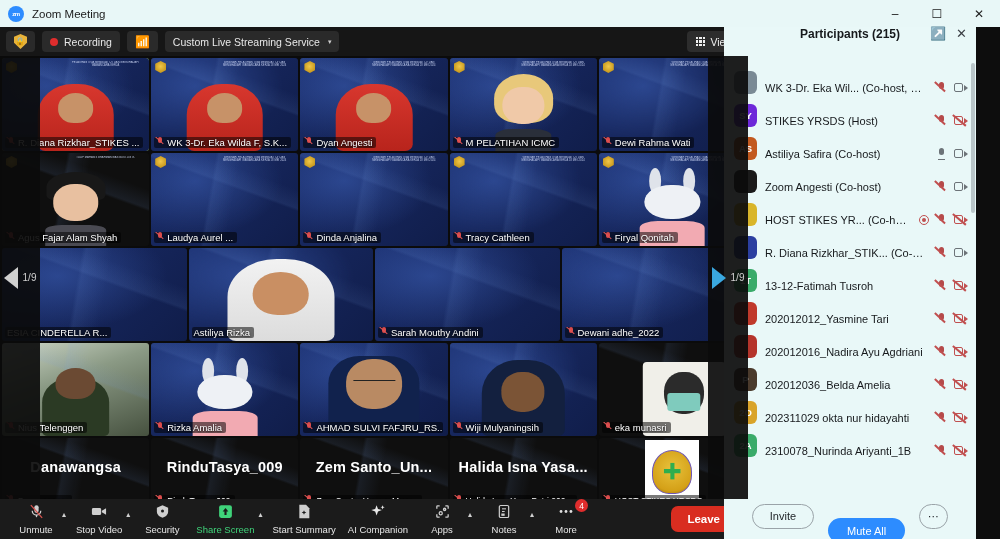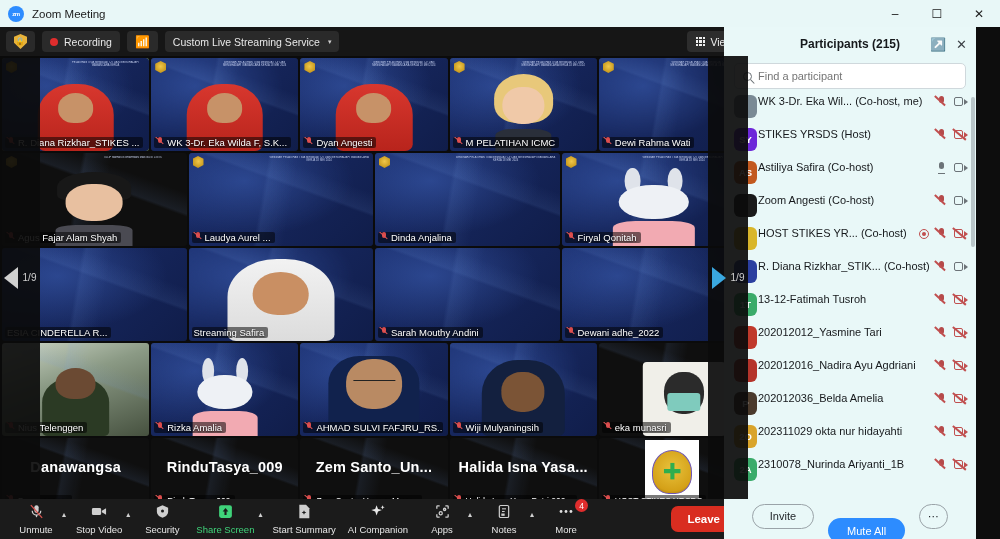--- a/index.html
+++ b/index.html
@@ -195,7 +195,7 @@
     background: #e9f8f8; display: flex; flex-direction: column;
   }
   .p-head {
-    height: 34px; display: flex; align-items: center; justify-content: center;
+    height: 34px; display: flex; justify-content: center;
     position: relative; padding: 0 10px;
   }
   .p-title { font-size: 12px; font-weight: bold; color: #16191c; }

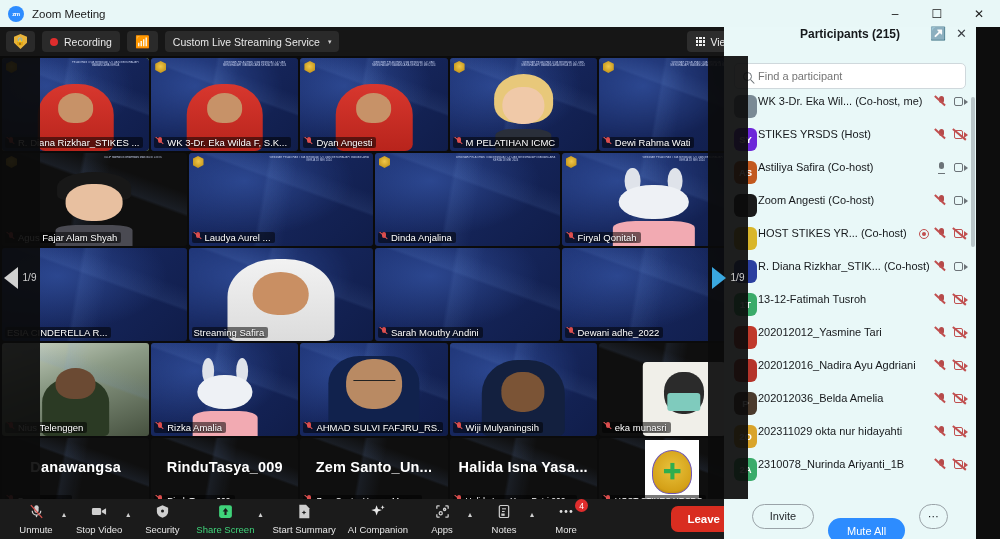--- a/index.html
+++ b/index.html
@@ -728,10 +728,6 @@
         <span class="p-ico">✕</span>
       </div>
     </div>
-    <div class="searchbox">
-      <span class="mag"></span>
-      <input type="text" placeholder="Find a participant" style="">
-    </div>
     <div class="plist" id="plist">
       <div class="prow">
           <div class="pav" style="background:#7a8a95;"></div>

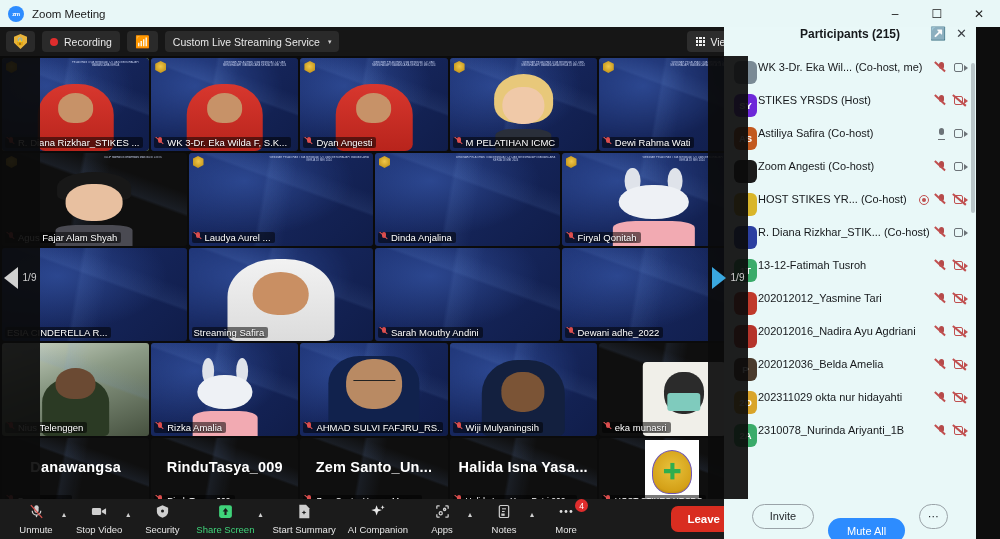--- a/index.html
+++ b/index.html
@@ -220,7 +220,7 @@
   }
   .plist { flex: 1; overflow: hidden; position: relative; }
   .prow {
-    display: flex; align-items: flex-start; height: 33px; padding: 0 8px 0 10px; gap: 1px;
+    display: flex; align-items: flex-end; height: 33px; padding: 0 8px 0 10px; gap: 8px;
   }
   .pav {
     width: 23px; height: 23px; border-radius: 6px; flex: none;

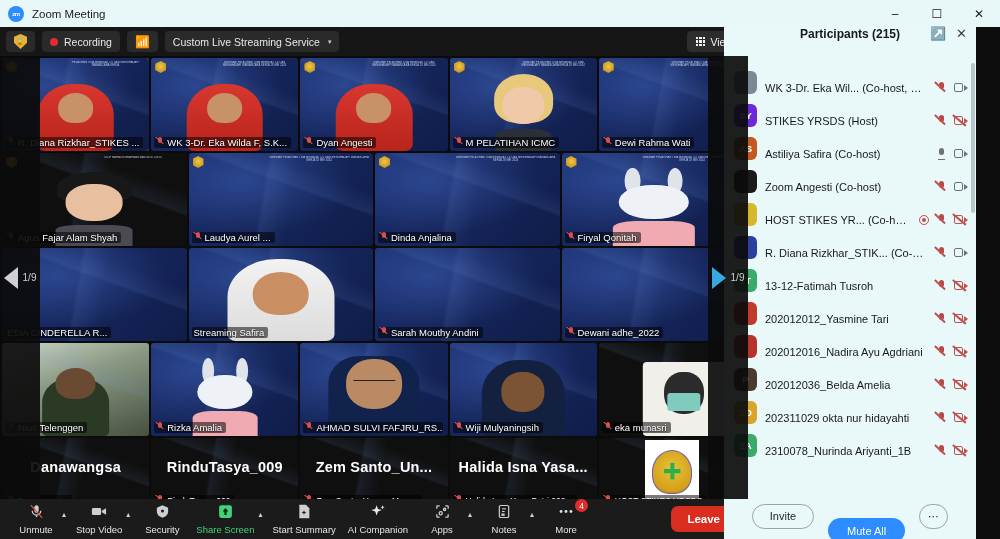--- a/index.html
+++ b/index.html
@@ -450,6 +450,15 @@
             <div class="vbg"></div>
             <div class="vseal"></div>
             <div class="vbanner">WEBINAR PELATIHAN TIGA MEMBUAT CV DAN MENGHADAPI WAWANCARA KERJA 18 MEI 2024</div>
+            <div class="tname">
+              <span class="mic-off"></span>
+              <span>Tracy Cathleen</span>
+            </div>
+          </div>
+          <div class="tile">
+            <div class="vbg"></div>
+            <div class="vseal"></div>
+            <div class="vbanner">WEBINAR PELATIHAN TIGA MEMBUAT CV DAN MENGHADAPI WAWANCARA KERJA 18 MEI 2024</div>
             <div class="person" style="width:46%;height:84%;">
               <div style="position:absolute;left:16%;top:0;width:18%;height:34%;background:#dfe3ea;border-radius:50%;"></div>
               <div style="position:absolute;right:16%;top:0;width:18%;height:34%;background:#dfe3ea;border-radius:50%;"></div>

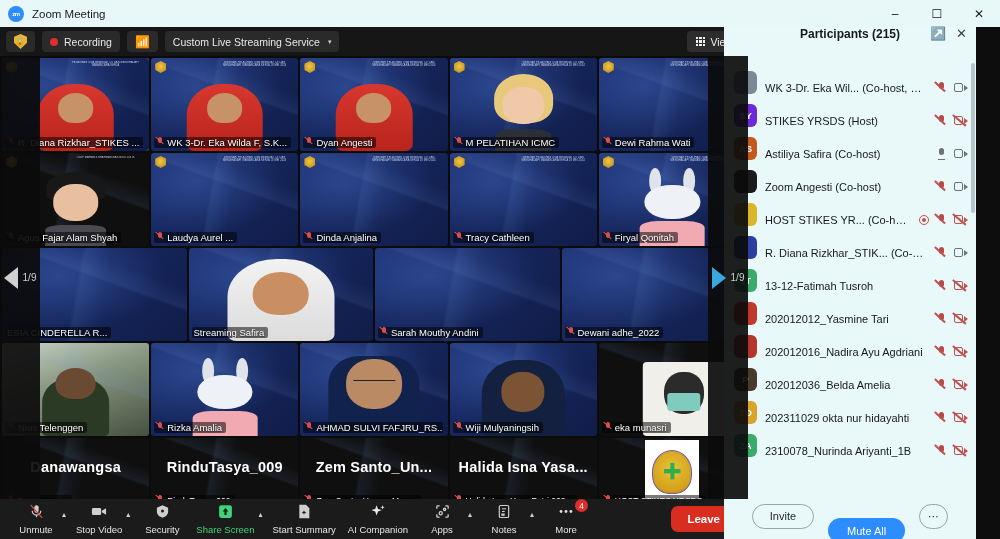--- a/index.html
+++ b/index.html
@@ -484,7 +484,7 @@
               <div class="head" style="position:absolute;left:50%;top:16%;transform:translateX(-50%);width:52%;height:52%;background:#c98f63;"></div>
             </div>
             <div class="tname">
-              <span>Streaming Safira</span>
+              <span>Astiliya Rizka</span>
             </div>
           </div>
           <div class="tile">

